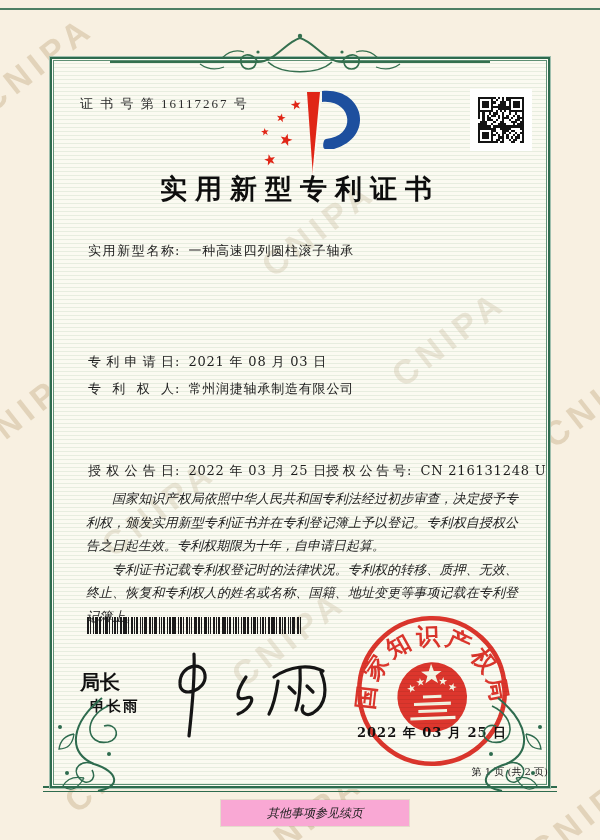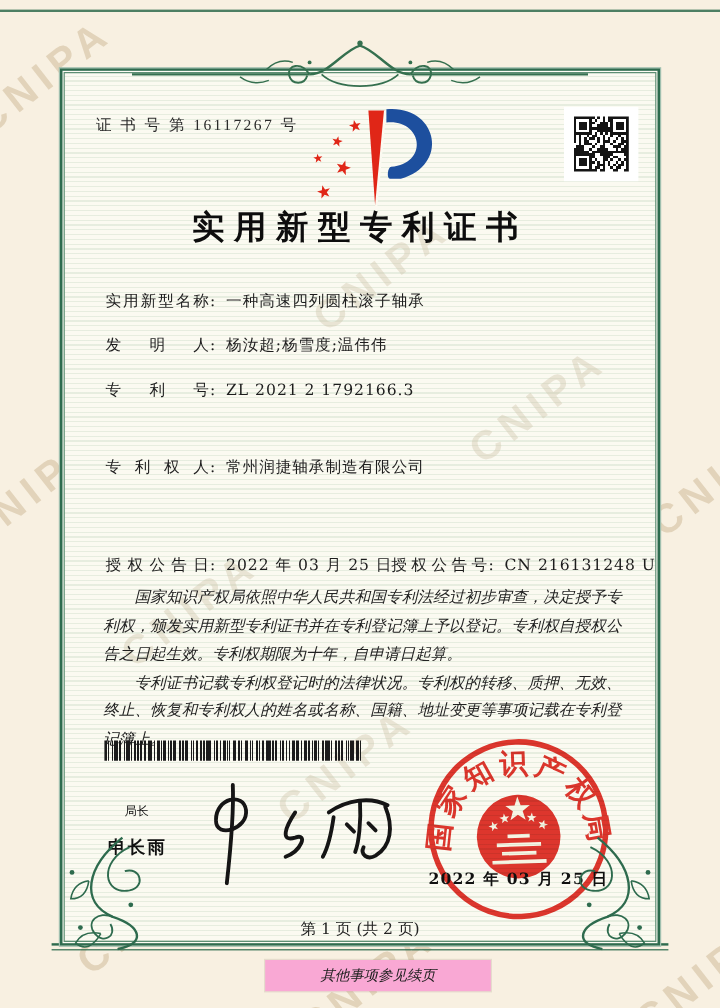--- a/index.html
+++ b/index.html
@@ -283,9 +283,6 @@
   <div class="row" style="top:183px">
     <span class="flabel">实用新型名称</span><span class="colon">:</span><span class="fvalue">一种高速四列圆柱滚子轴承</span>
   </div>
-  <div class="row" style="top:220px">
-    <span class="flabel">发明人</span><span class="colon">:</span><span class="fvalue">杨汝超;杨雪度;温伟伟</span>
-  </div>
   <div class="row" style="top:257px">
     <span class="flabel">专利号</span><span class="colon">:</span><span class="fvalue">ZL 2021 2 1792166.3</span>
   </div>

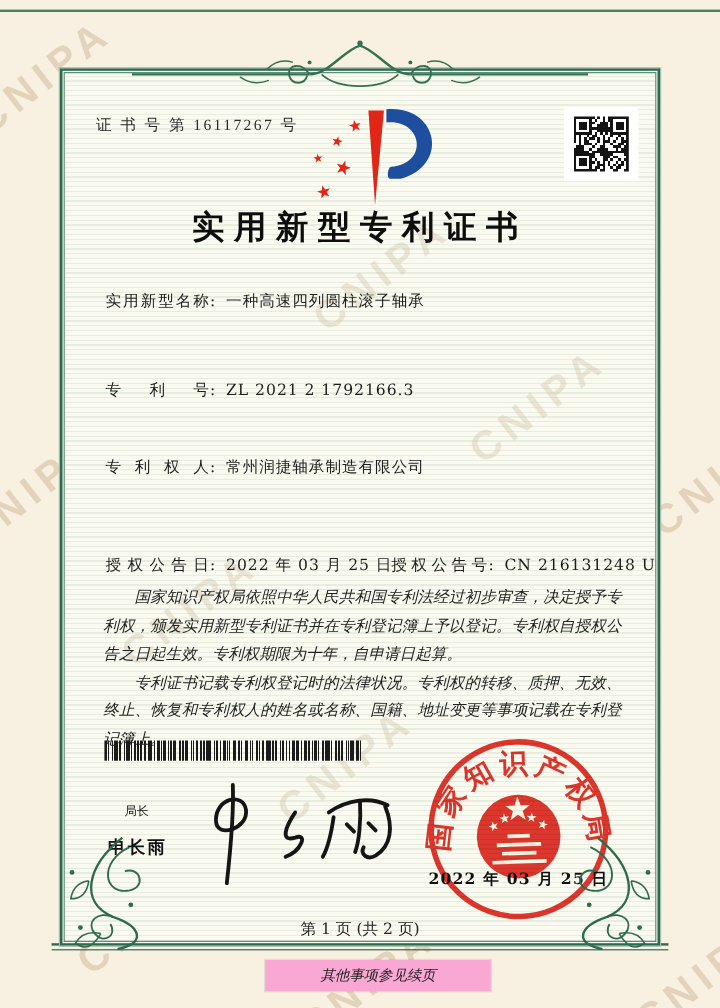--- a/index.html
+++ b/index.html
@@ -283,9 +283,6 @@
   <div class="row" style="top:183px">
     <span class="flabel">实用新型名称</span><span class="colon">:</span><span class="fvalue">一种高速四列圆柱滚子轴承</span>
   </div>
-  <div class="row" style="top:257px">
-    <span class="flabel">专利号</span><span class="colon">:</span><span class="fvalue">ZL 2021 2 1792166.3</span>
-  </div>
   <div class="row" style="top:321px">
     <span class="flabel">专利权人</span><span class="colon">:</span><span class="fvalue">常州润捷轴承制造有限公司</span>
   </div>

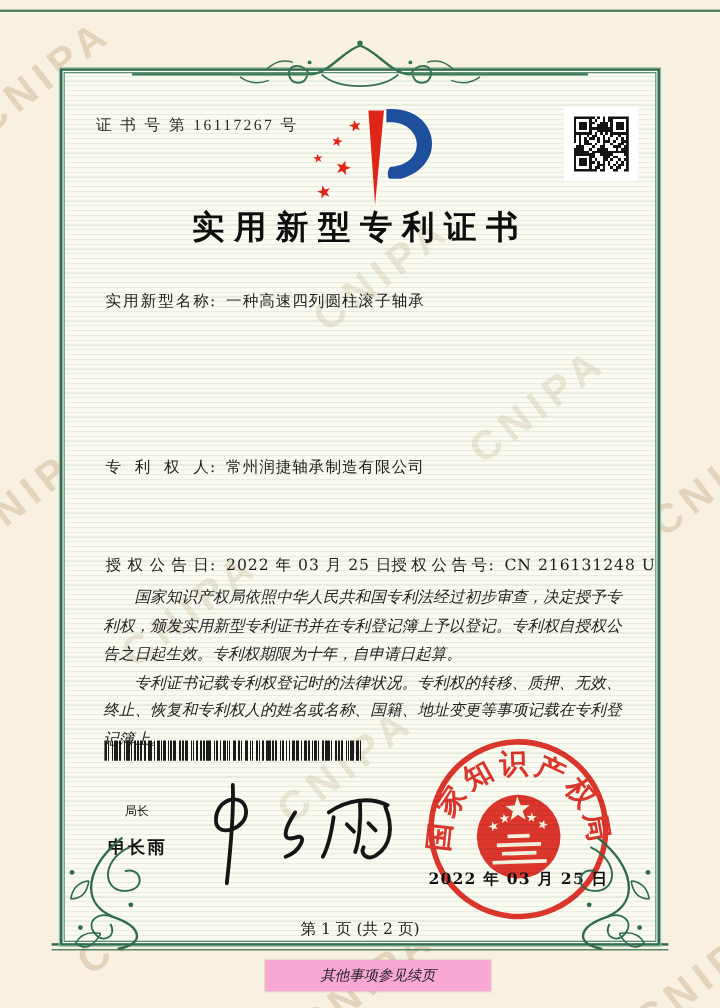--- a/index.html
+++ b/index.html
@@ -283,6 +283,9 @@
   <div class="row" style="top:183px">
     <span class="flabel">实用新型名称</span><span class="colon">:</span><span class="fvalue">一种高速四列圆柱滚子轴承</span>
   </div>
+  <div class="row" style="top:294px">
+    <span class="flabel">专利申请日</span><span class="colon">:</span><span class="fvalue">2021 年 08 月 03 日</span>
+  </div>
   <div class="row" style="top:321px">
     <span class="flabel">专利权人</span><span class="colon">:</span><span class="fvalue">常州润捷轴承制造有限公司</span>
   </div>

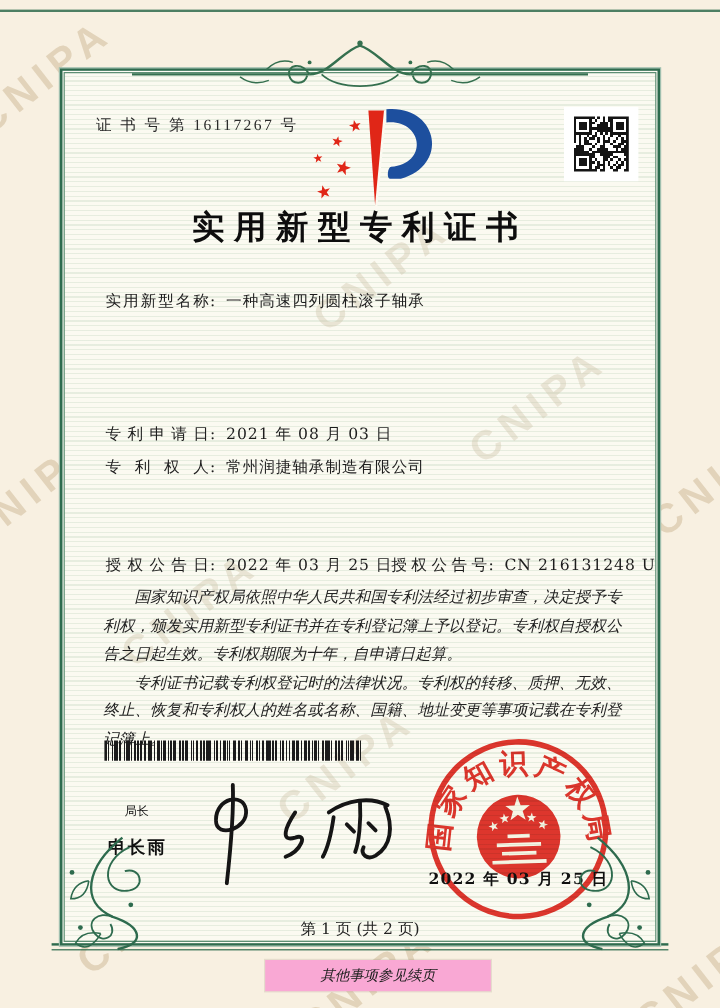--- a/index.html
+++ b/index.html
@@ -40,8 +40,8 @@
             font-style:italic;text-align:justify;color:#222;}
   .bodytext p{margin:0;text-indent:2em;}
   .barcode{left:35px;top:558px;}
-  .sig-title{left:52px;top:610px;font-family:"Liberation Sans",sans-serif;
-             font-weight:400;font-size:10px;color:#111;}
+  .sig-title{left:28px;top:610px;font-family:"Liberation Sans",sans-serif;
+             font-weight:700;font-size:20px;color:#111;}
   .sig-name{left:38px;top:638px;font-family:Liberation Sans, sans-serif;
             font-weight:700;font-size:14.5px;color:#111;letter-spacing:2px;}
   .sig-hand{left:98px;top:588px;}

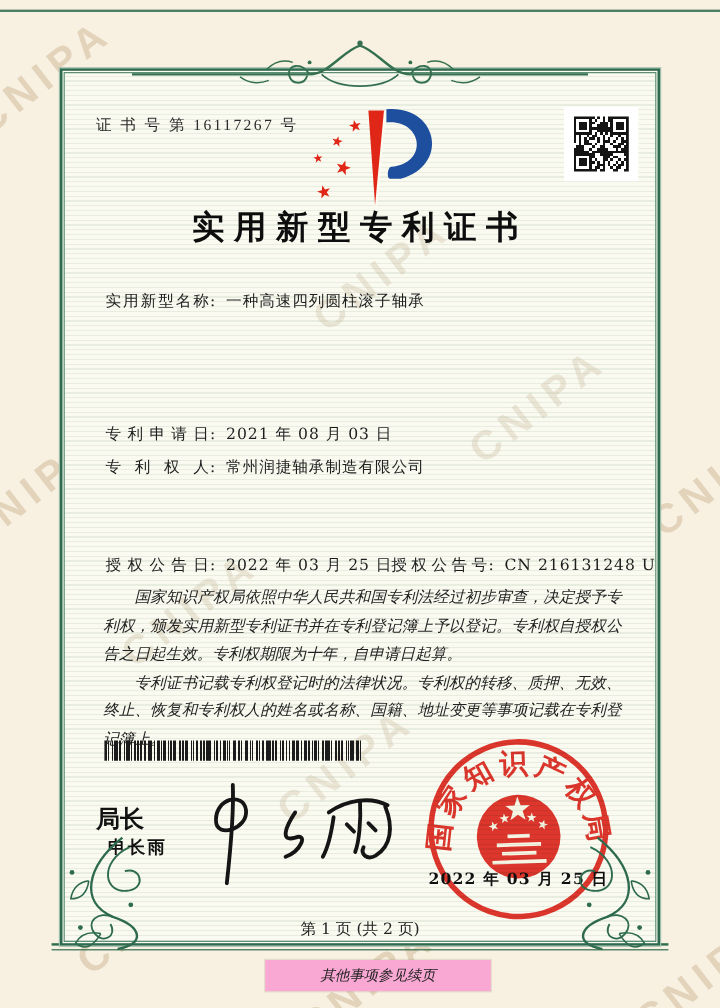--- a/index.html
+++ b/index.html
@@ -49,7 +49,7 @@
         mix-blend-mode:multiply;transform:rotate(-2deg);z-index:2;}
   .seal-date{left:300px;top:665px;width:160px;text-align:center;font-size:13px;
              font-weight:600;letter-spacing:1px;color:#101010;z-index:3;white-space:nowrap;}
-  .page-num{left:0;top:706px;width:100%;text-align:center;font-size:13px;color:#222;}
+  .page-num{left:0;top:706px;width:100%;text-align:right;font-size:10px;color:#222;}
   .note-box{position:absolute;left:221px;top:800px;width:188px;height:26px;line-height:26px;
             background:#f9a8d4;text-align:center;font-size:12px;font-style:italic;color:#222;
             box-shadow:0 0 0 1px rgba(120,110,90,.15);z-index:2;white-space:nowrap;}

